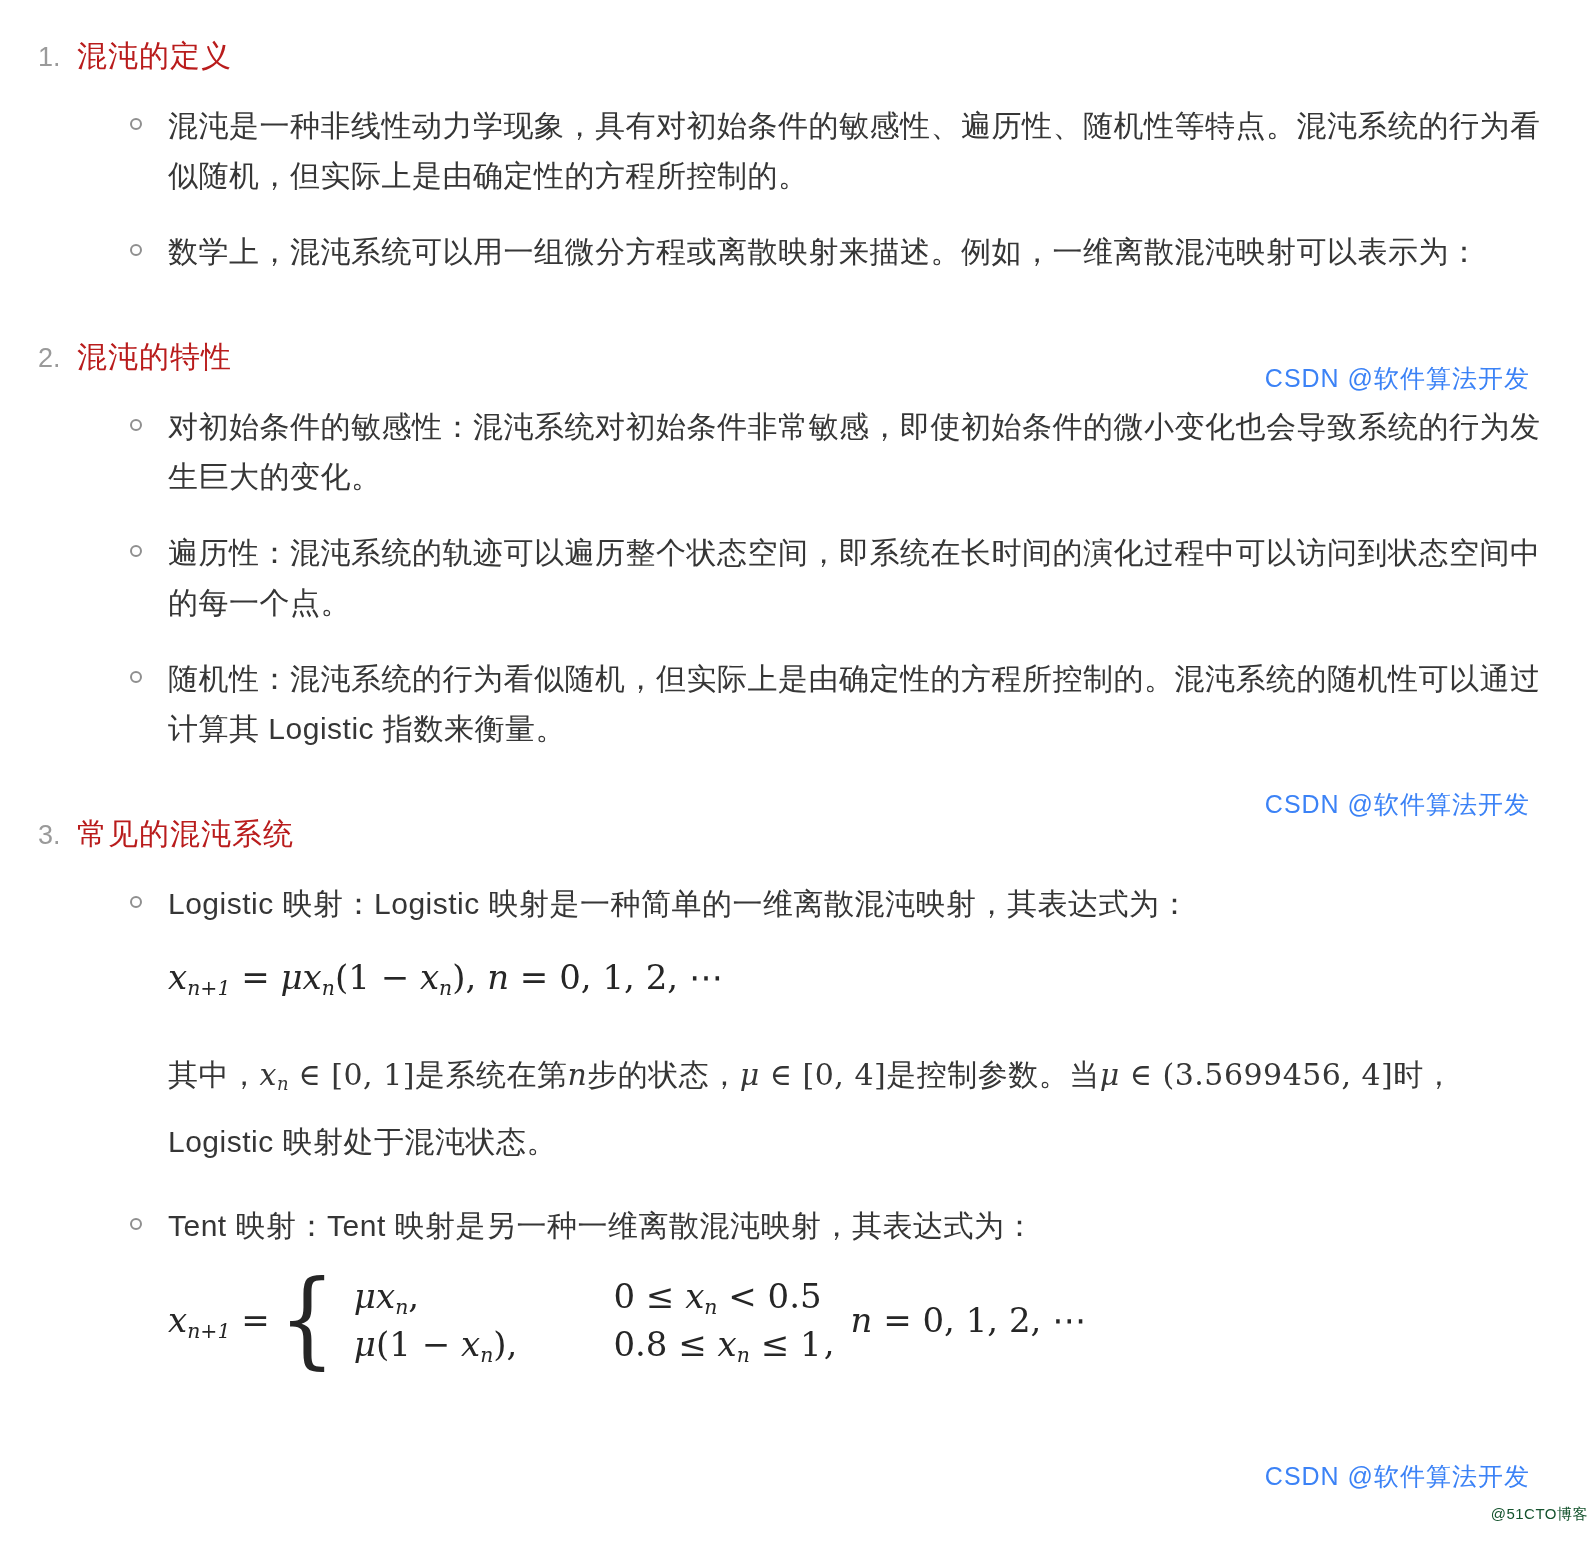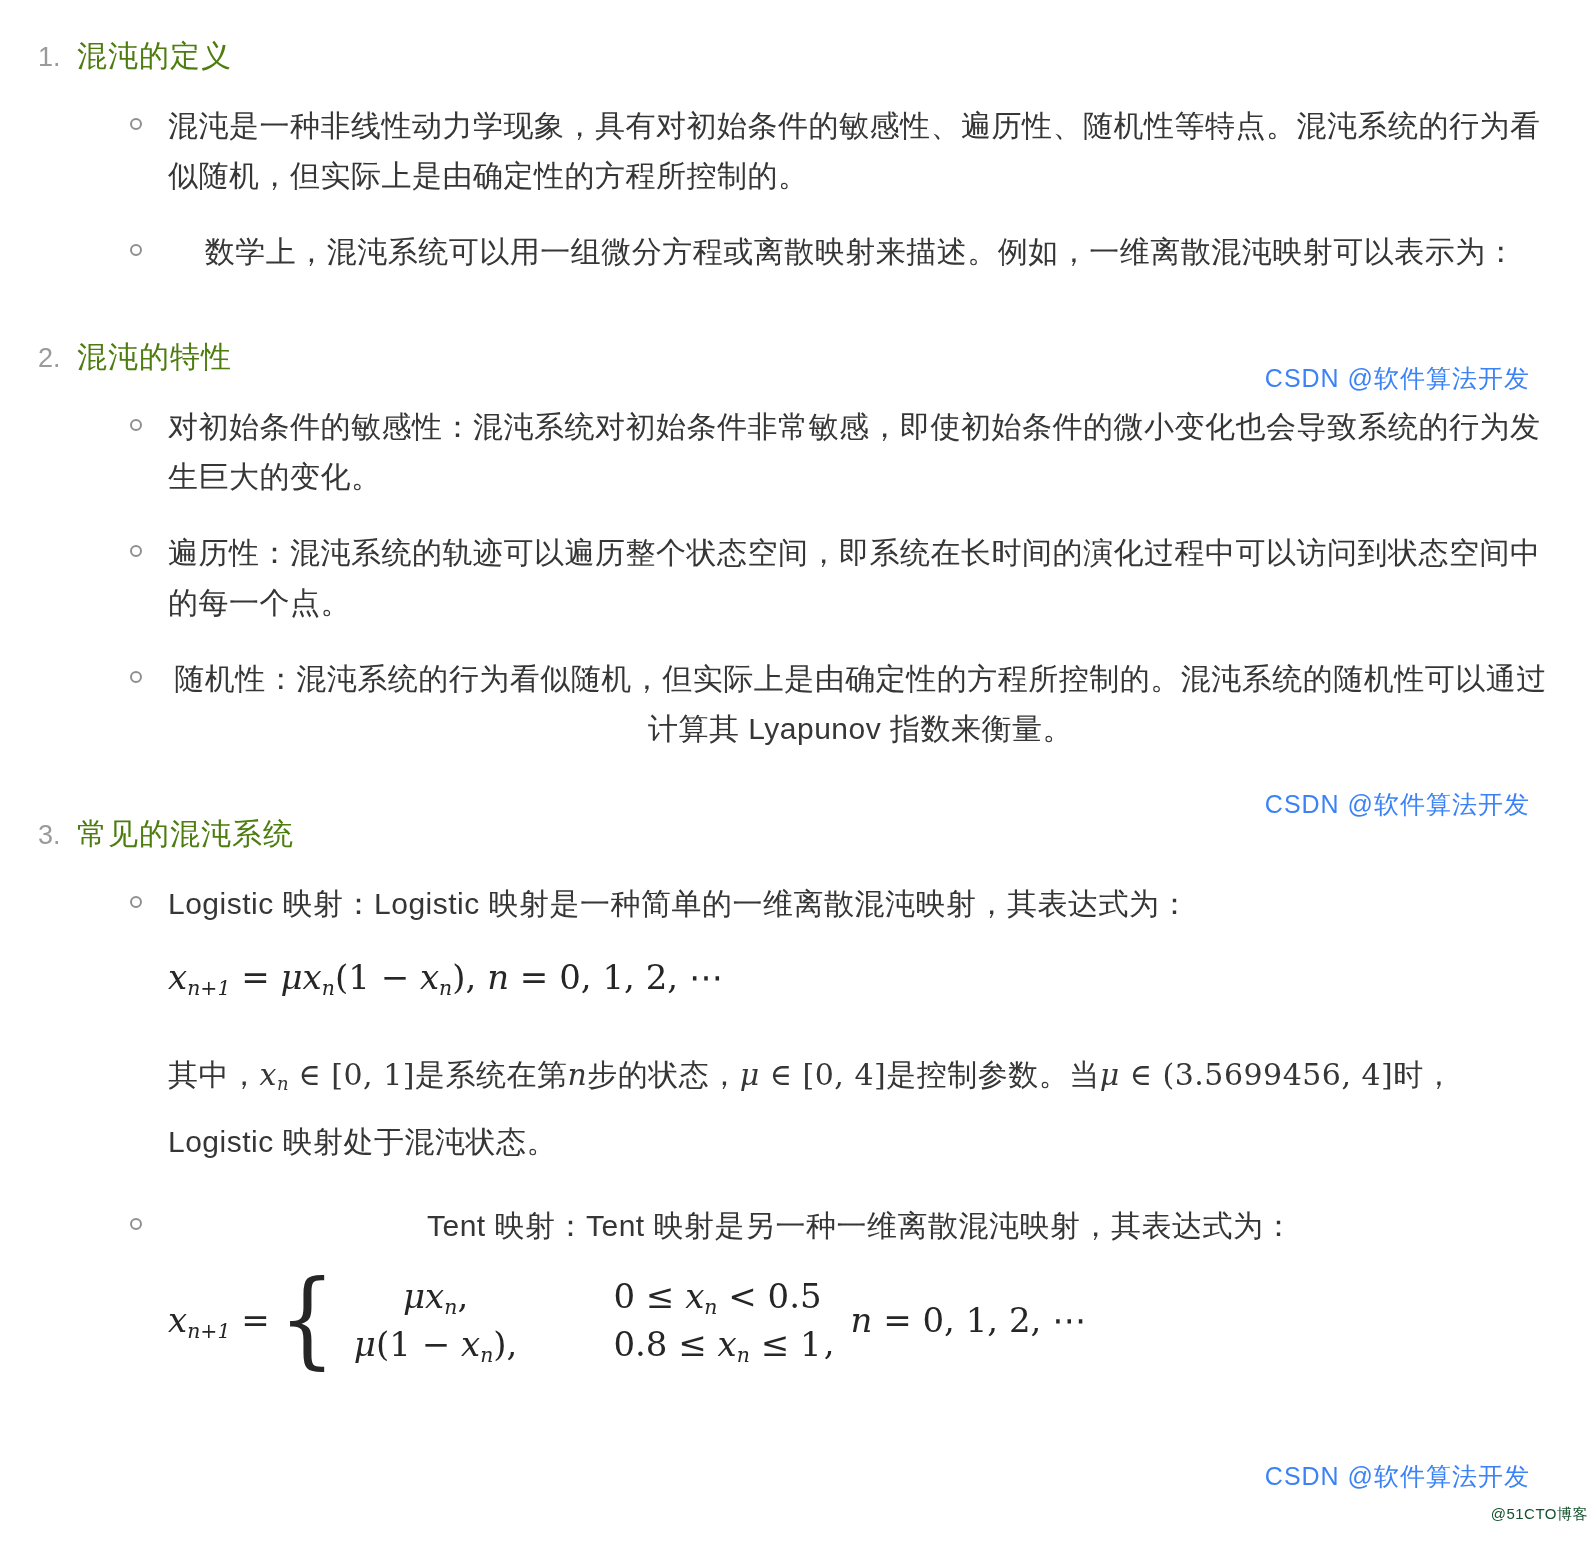--- a/index.html
+++ b/index.html
@@ -31,7 +31,7 @@
     margin: 0;
     font-size: 30px;
     font-weight: 400;
-    color: #4d7c0f;
+    color: #b91c1c;
     letter-spacing: 1px;
   }
   

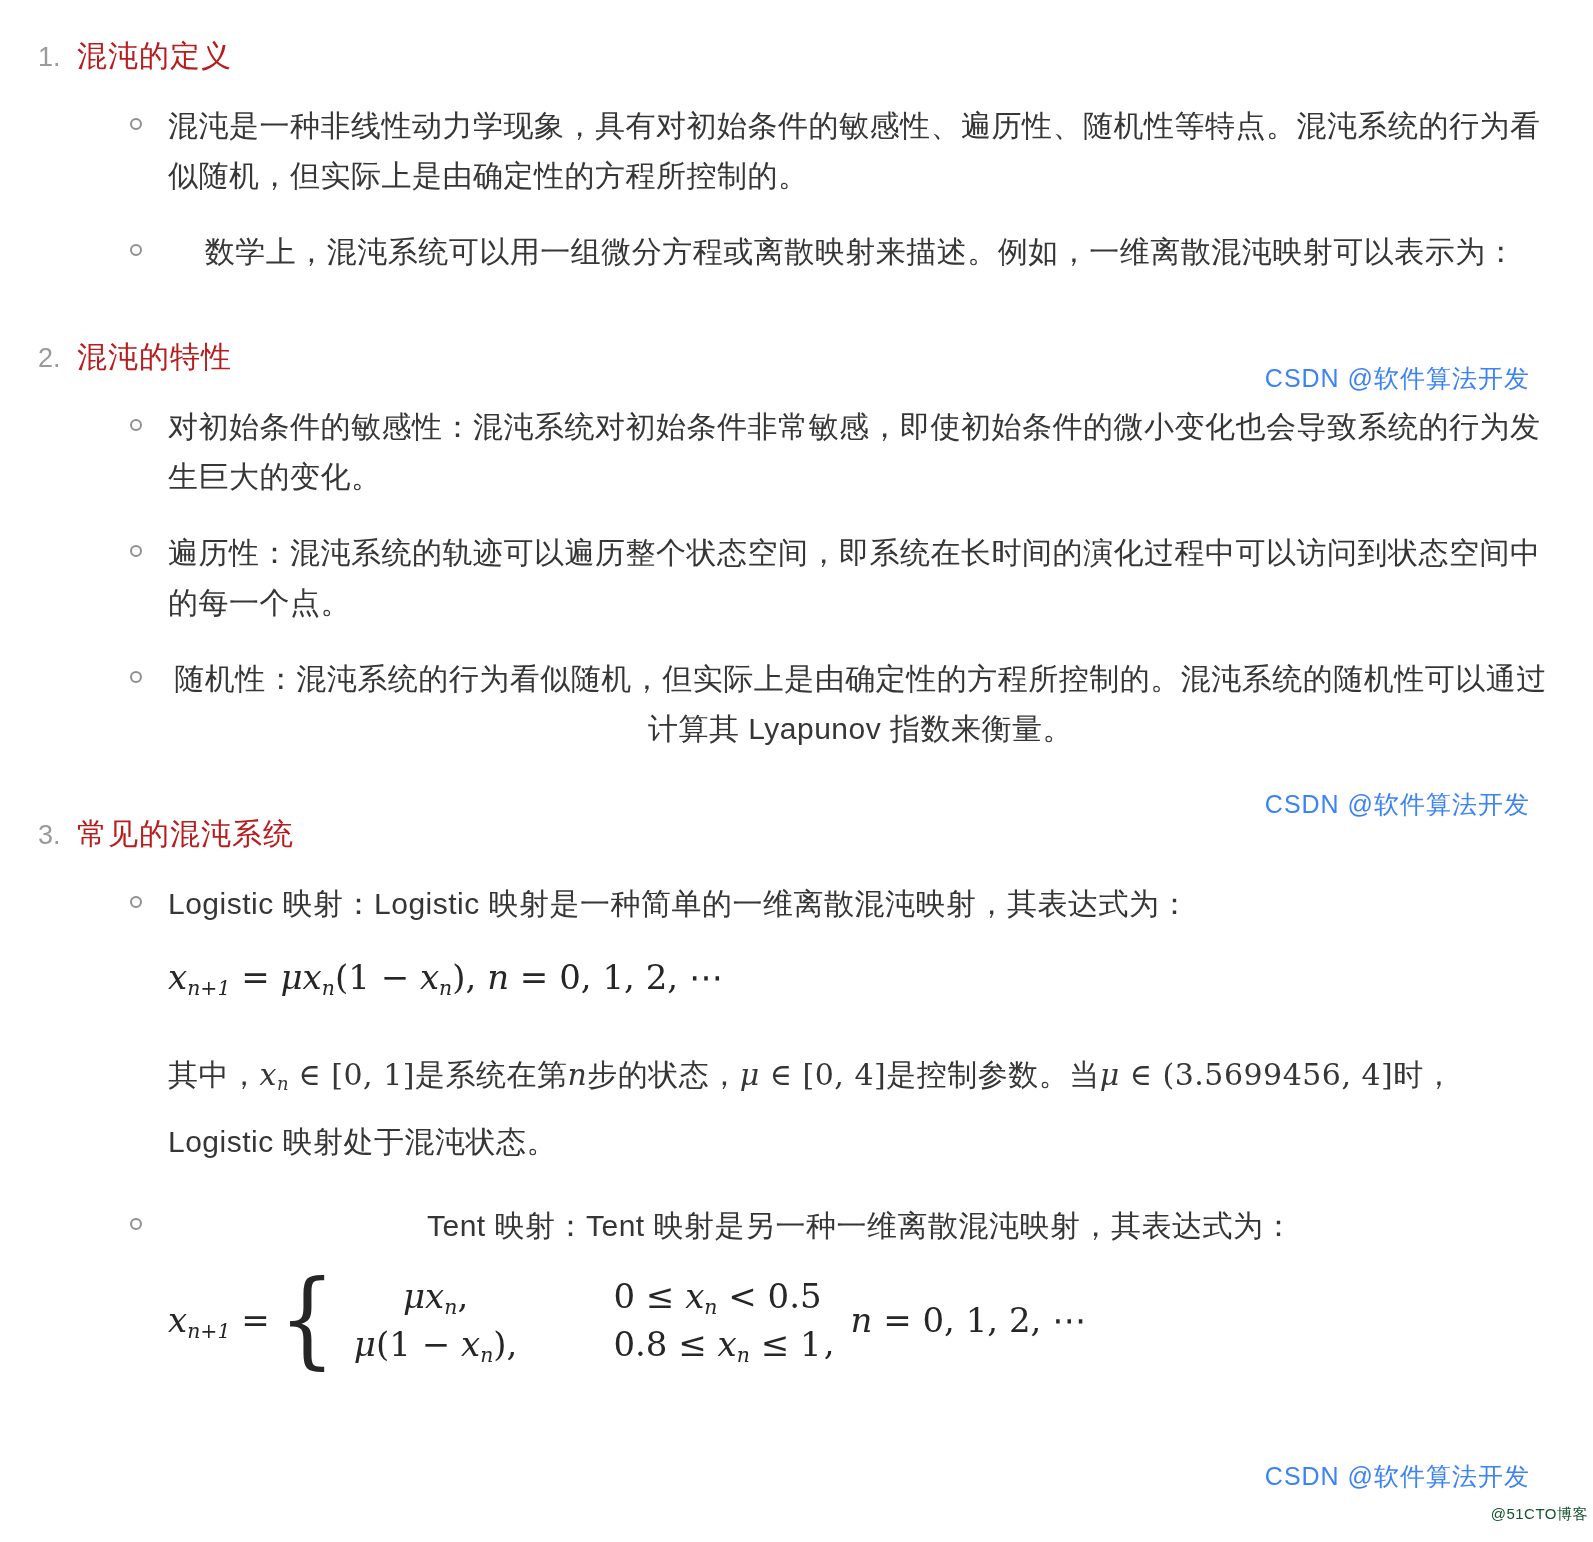--- a/index.html
+++ b/index.html
@@ -36,7 +36,7 @@
   }
   
   .item { display: flex; margin: 0 0 26px 0; padding-left: 92px; }
-  .item:last-child { margin-bottom: 0; text-align: center; }
+  .item:last-child { margin-bottom: 0; }
   .bullet {
     flex: 0 0 auto;
     width: 12px; height: 12px;

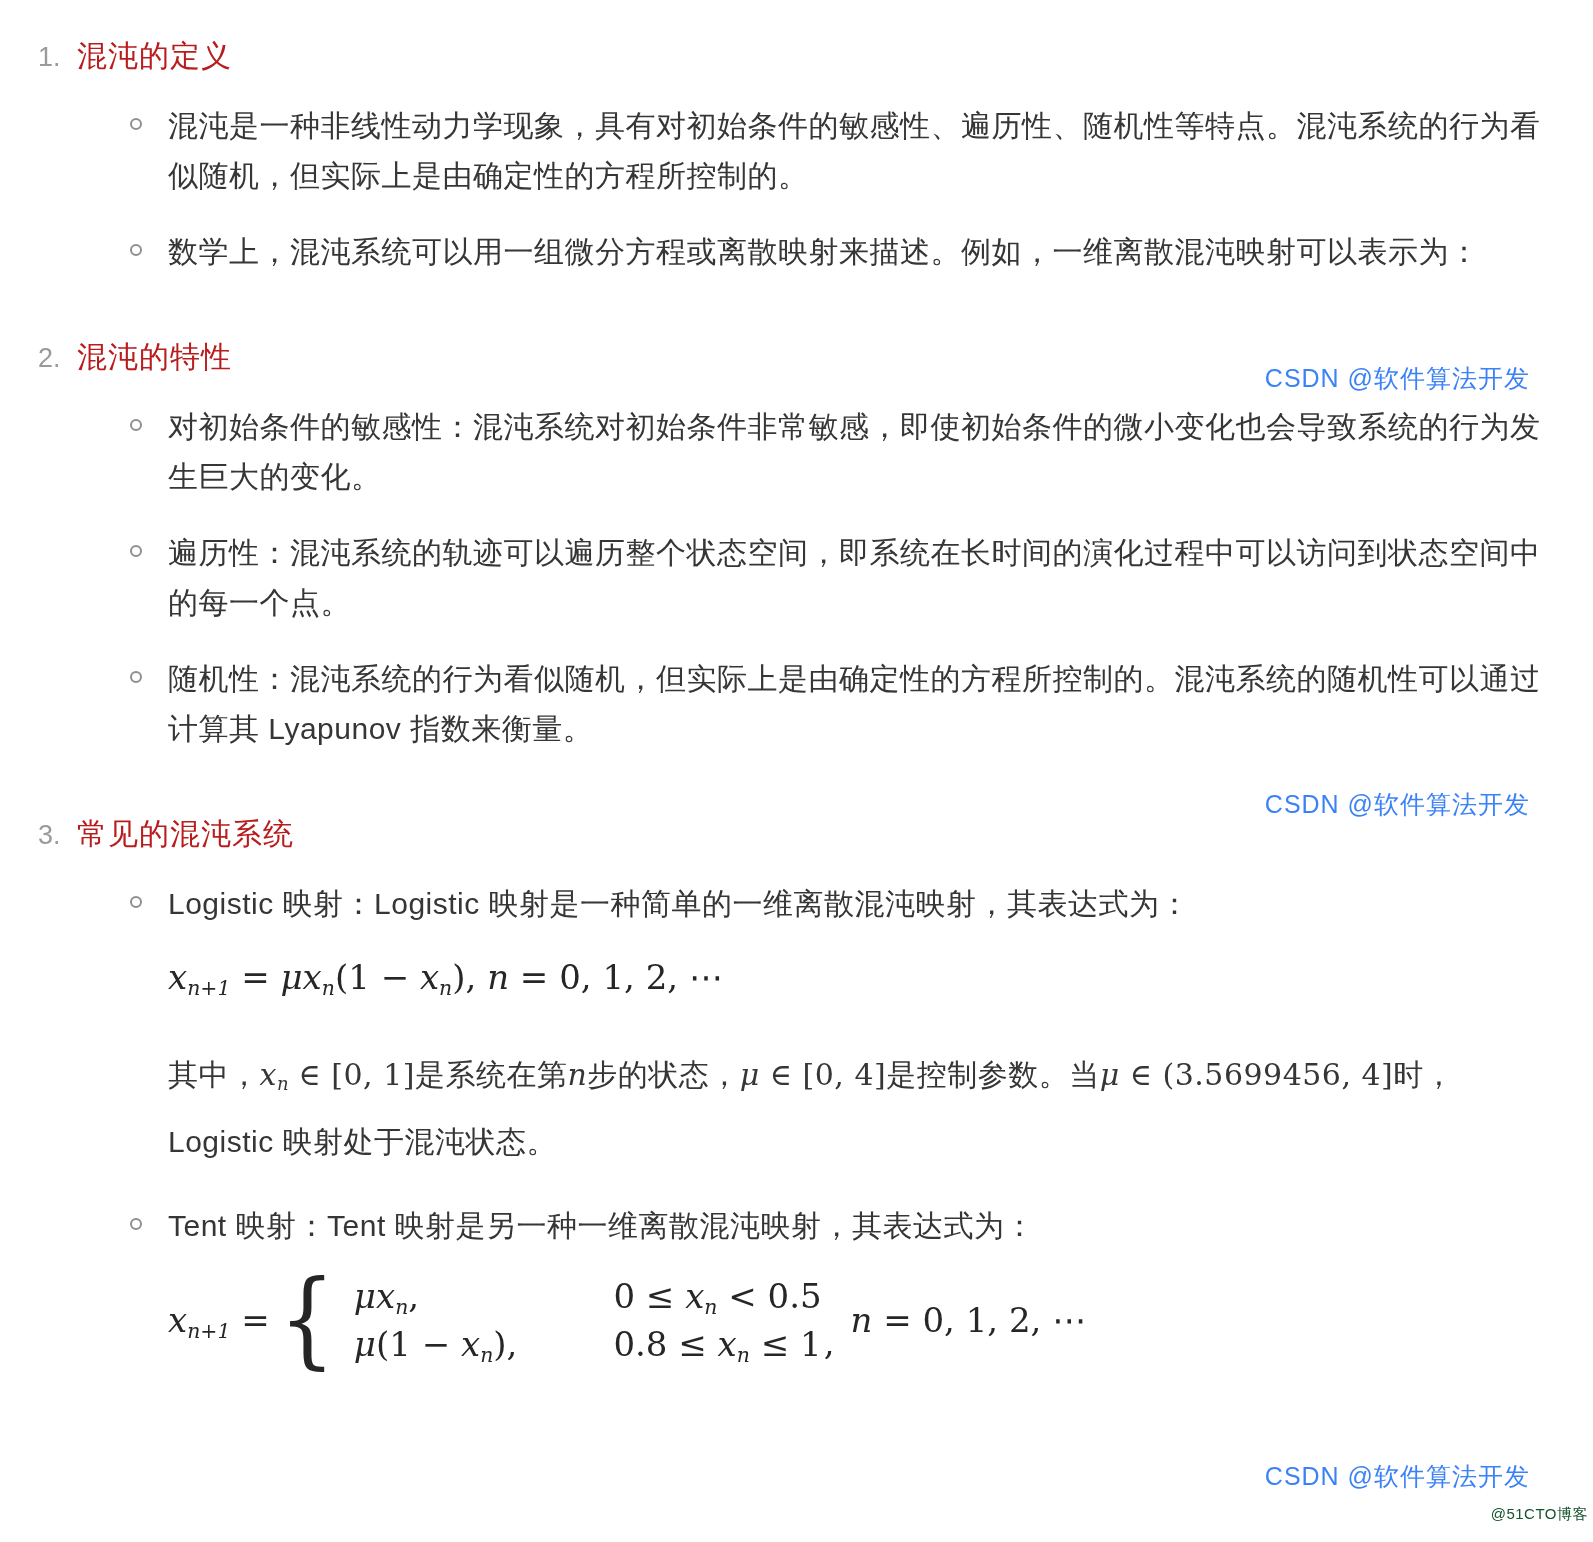--- a/index.html
+++ b/index.html
@@ -165,7 +165,7 @@
     <div class="item">
       <span class="bullet"></span>
       <div class="body">
-        <p class="para"><span class="zh">随机性：混沌系统的行为看似随机，但实际上是由确定性的方程所控制的。混沌系统的随机性可以通过计算其 Lyapunov 指数来衡量。</span></p>
+        <p class="para"><span class="zh">随机性：混沌系统的行为看似随机，但实际上是由确定性的方程所控制的。混沌系统的随机性可以通过计算其 Logistic 指数来衡量。</span></p>
       </div>
     </div>
   </section>

